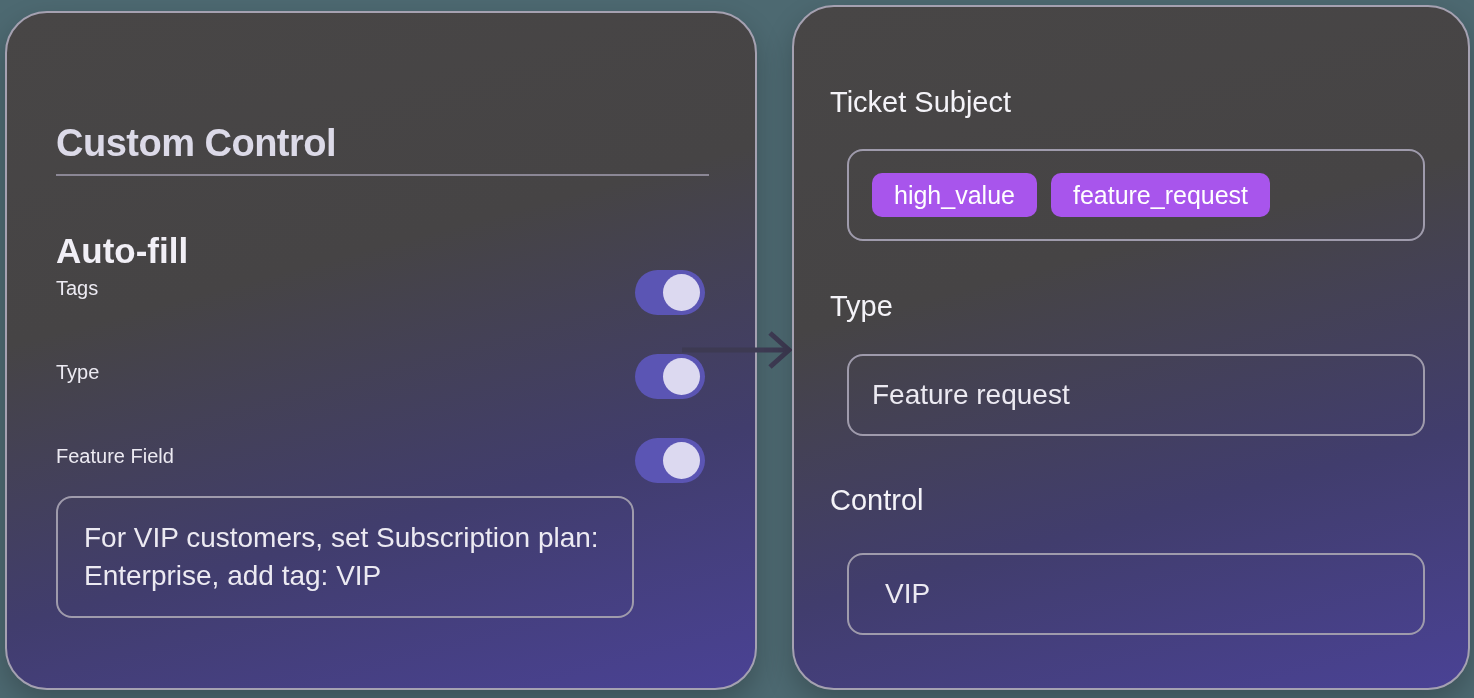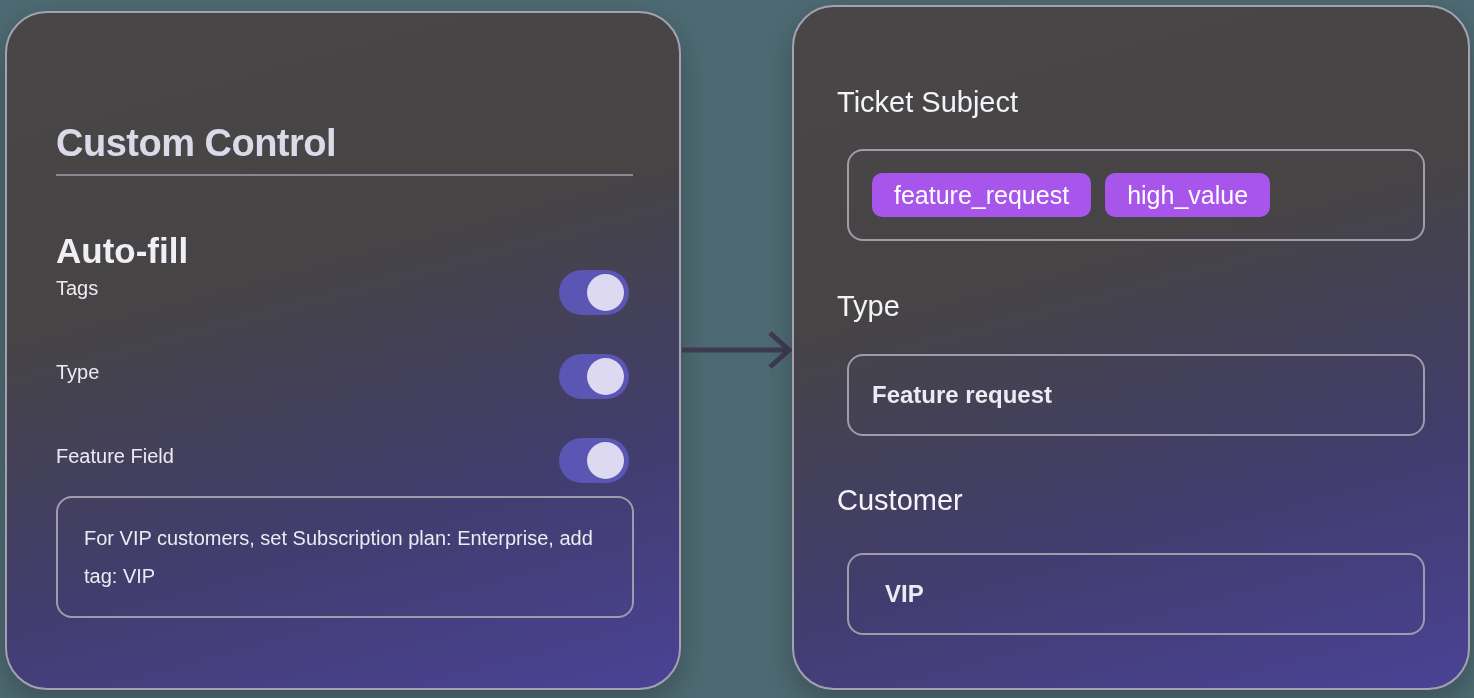--- a/index.html
+++ b/index.html
@@ -75,7 +75,7 @@
   }
 
   .field-label {
-    left: 43px;
+    left: 36px;
     font-size: 29px; font-weight: 500;
     color: #f4f3f8;
   }

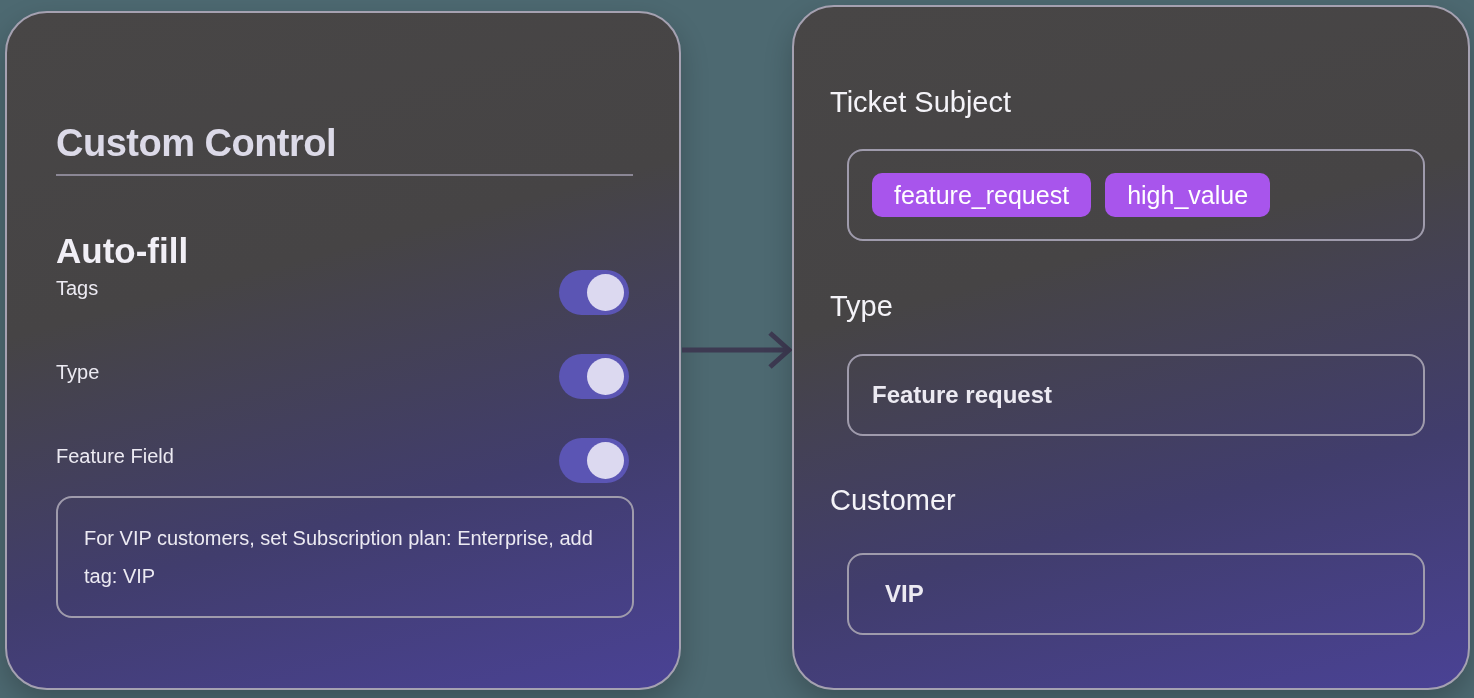--- a/index.html
+++ b/index.html
@@ -19,7 +19,7 @@
     box-shadow: 0 12px 28px rgba(0,0,0,0.22);
     box-sizing: border-box;
   }
-  #left-panel  { left: 5px;  top: 11px; width: 676px; height: 679px; padding-left: 12px; }
+  #left-panel  { left: 5px;  top: 11px; width: 752px; height: 679px; padding-left: 12px; }
   #right-panel { left: 792px; top: 5px; width: 678px; height: 685px; }
 
   .abs { position: absolute; }

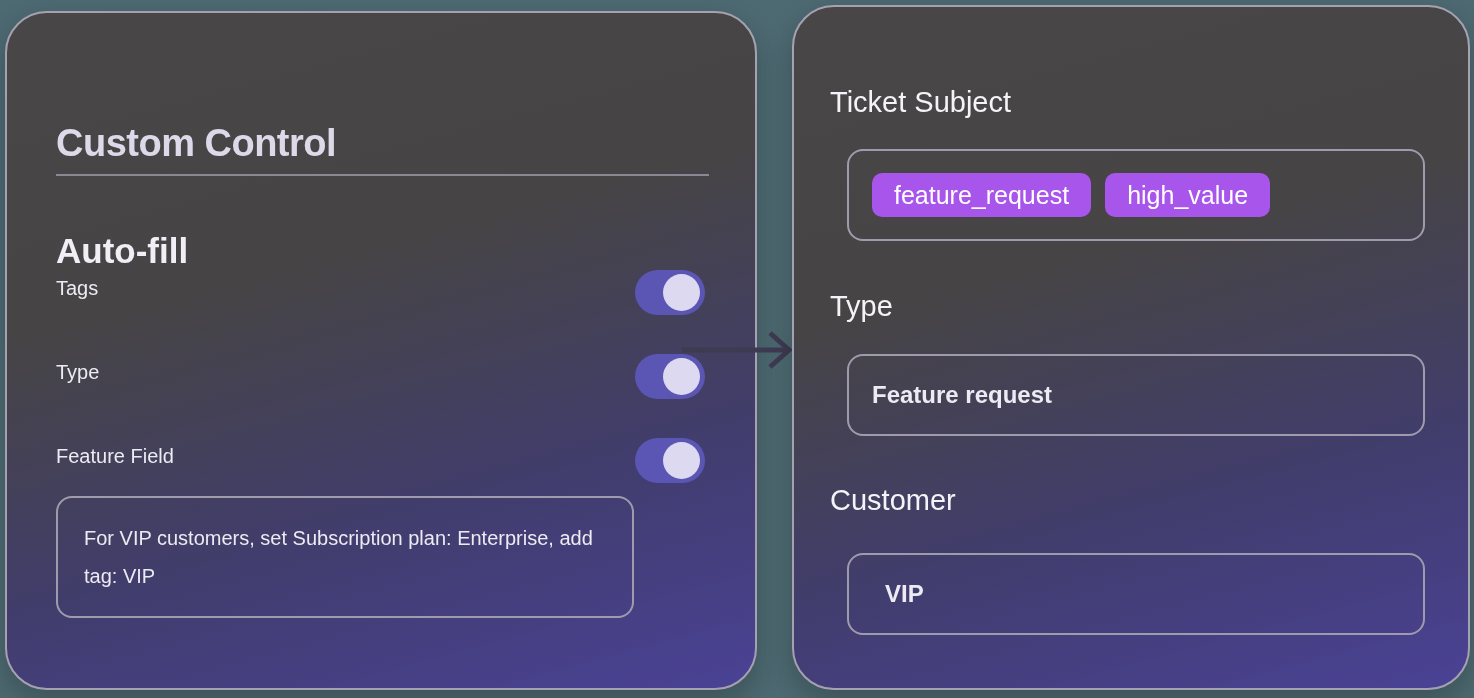--- a/index.html
+++ b/index.html
@@ -146,8 +146,8 @@
 <section class="panel" id="right-panel">
   <div class="abs field-label" style="top:79px;">Ticket Subject</div>
   <div class="field-box" id="subject-box">
+    <span class="tag-pill">high_value</span>
     <span class="tag-pill">feature_request</span>
-    <span class="tag-pill">high_value</span>
   </div>
 
   <div class="abs field-label" style="top:283px;">Type</div>

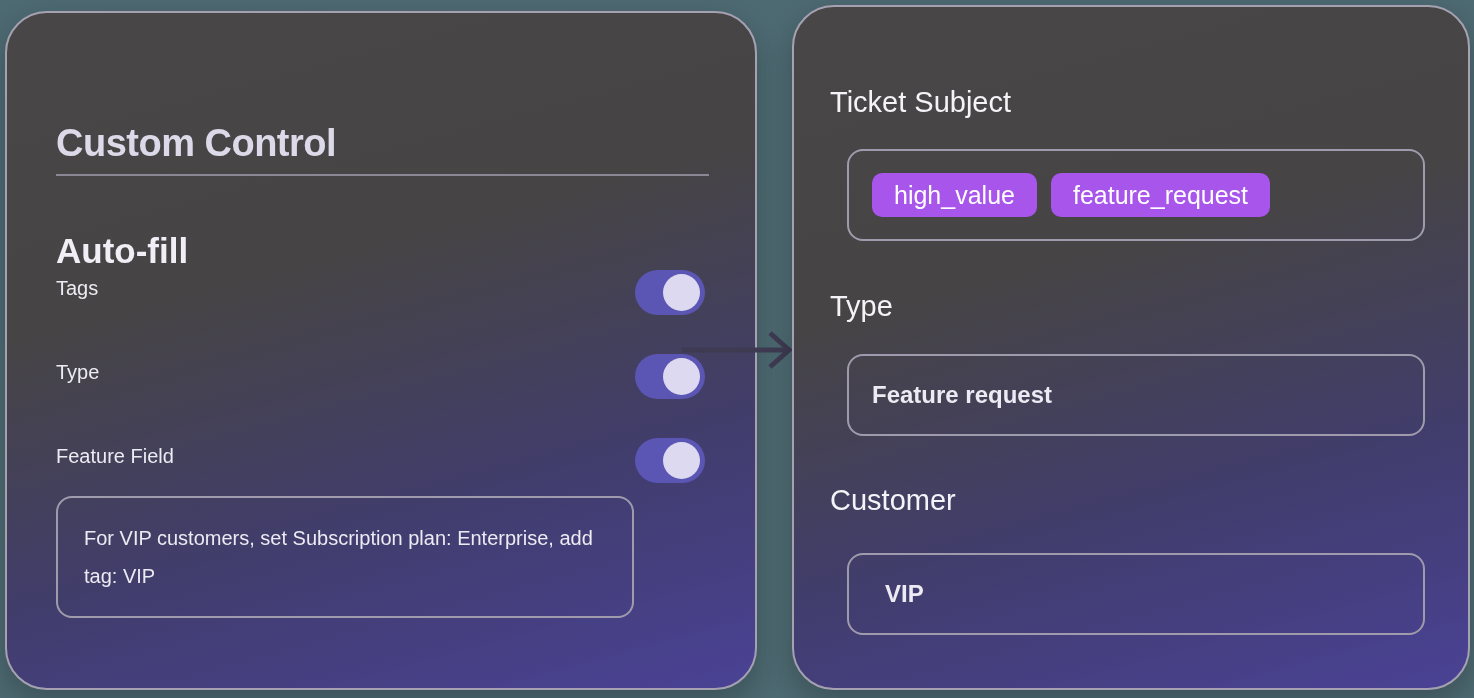--- a/index.html
+++ b/index.html
@@ -94,7 +94,7 @@
   #customer-box{ top: 546px; height: 82px; padding-left: 36px; }
 
   .field-value {
-    font-size: 24px; font-weight: 700;
+    font-size: 28px; font-weight: 400;
     color: #eceaf2;
   }
   .tag-pill {

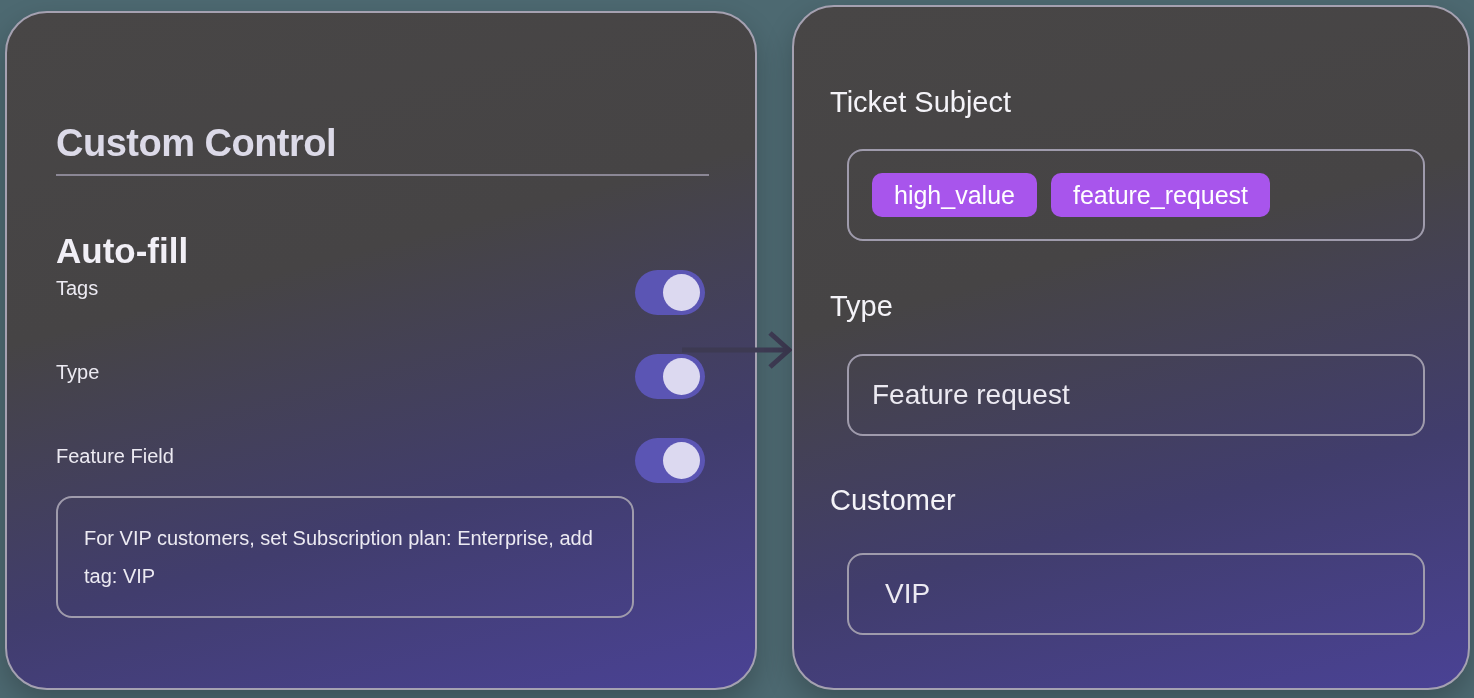--- a/index.html
+++ b/index.html
@@ -155,7 +155,7 @@
     <span class="field-value">Feature request</span>
   </div>
 
-  <div class="abs field-label" style="top:477px;">Customer</div>
+  <div class="abs field-label" style="top:477px;">Control</div>
   <div class="field-box" id="customer-box">
     <span class="field-value">VIP</span>
   </div>

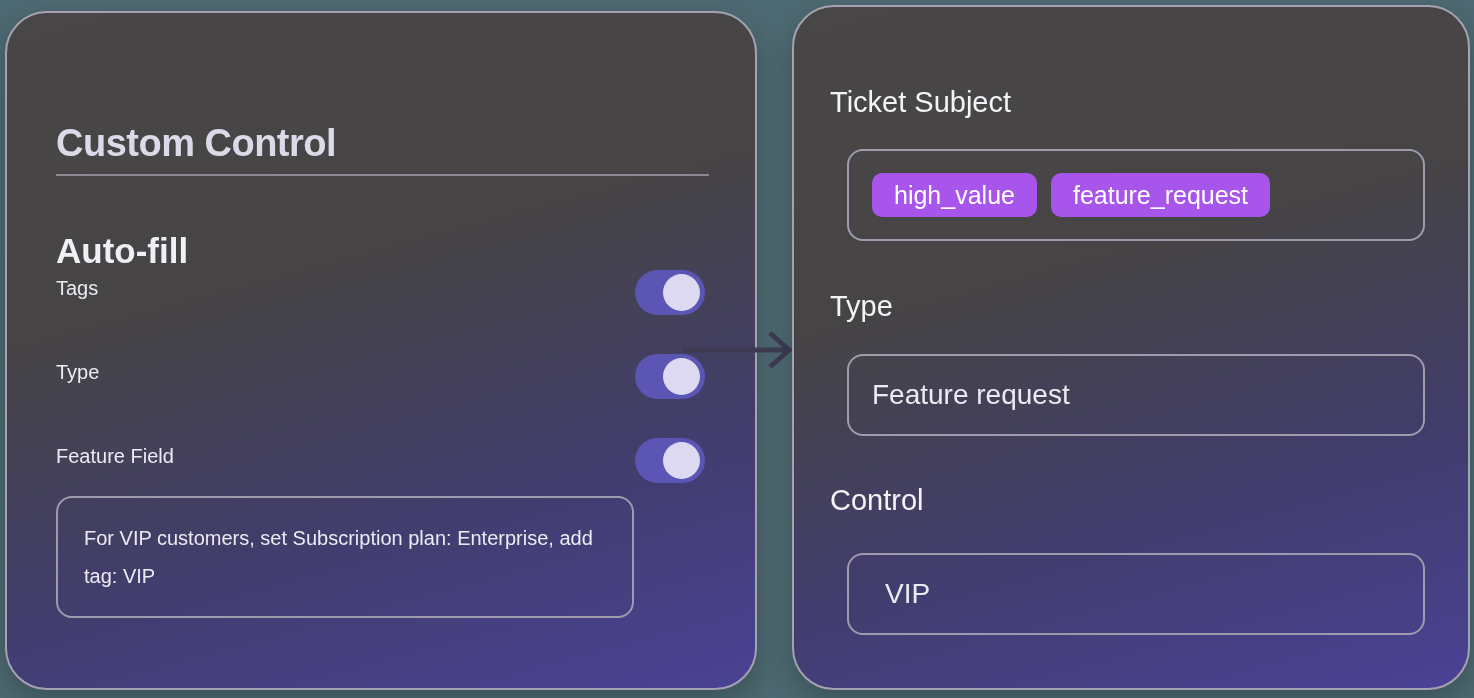--- a/index.html
+++ b/index.html
@@ -70,7 +70,7 @@
     padding: 0 26px;
   }
   .note-text {
-    font-size: 20px; line-height: 38px;
+    font-size: 28px; line-height: 38px;
     color: #eceaf2;
   }
 

